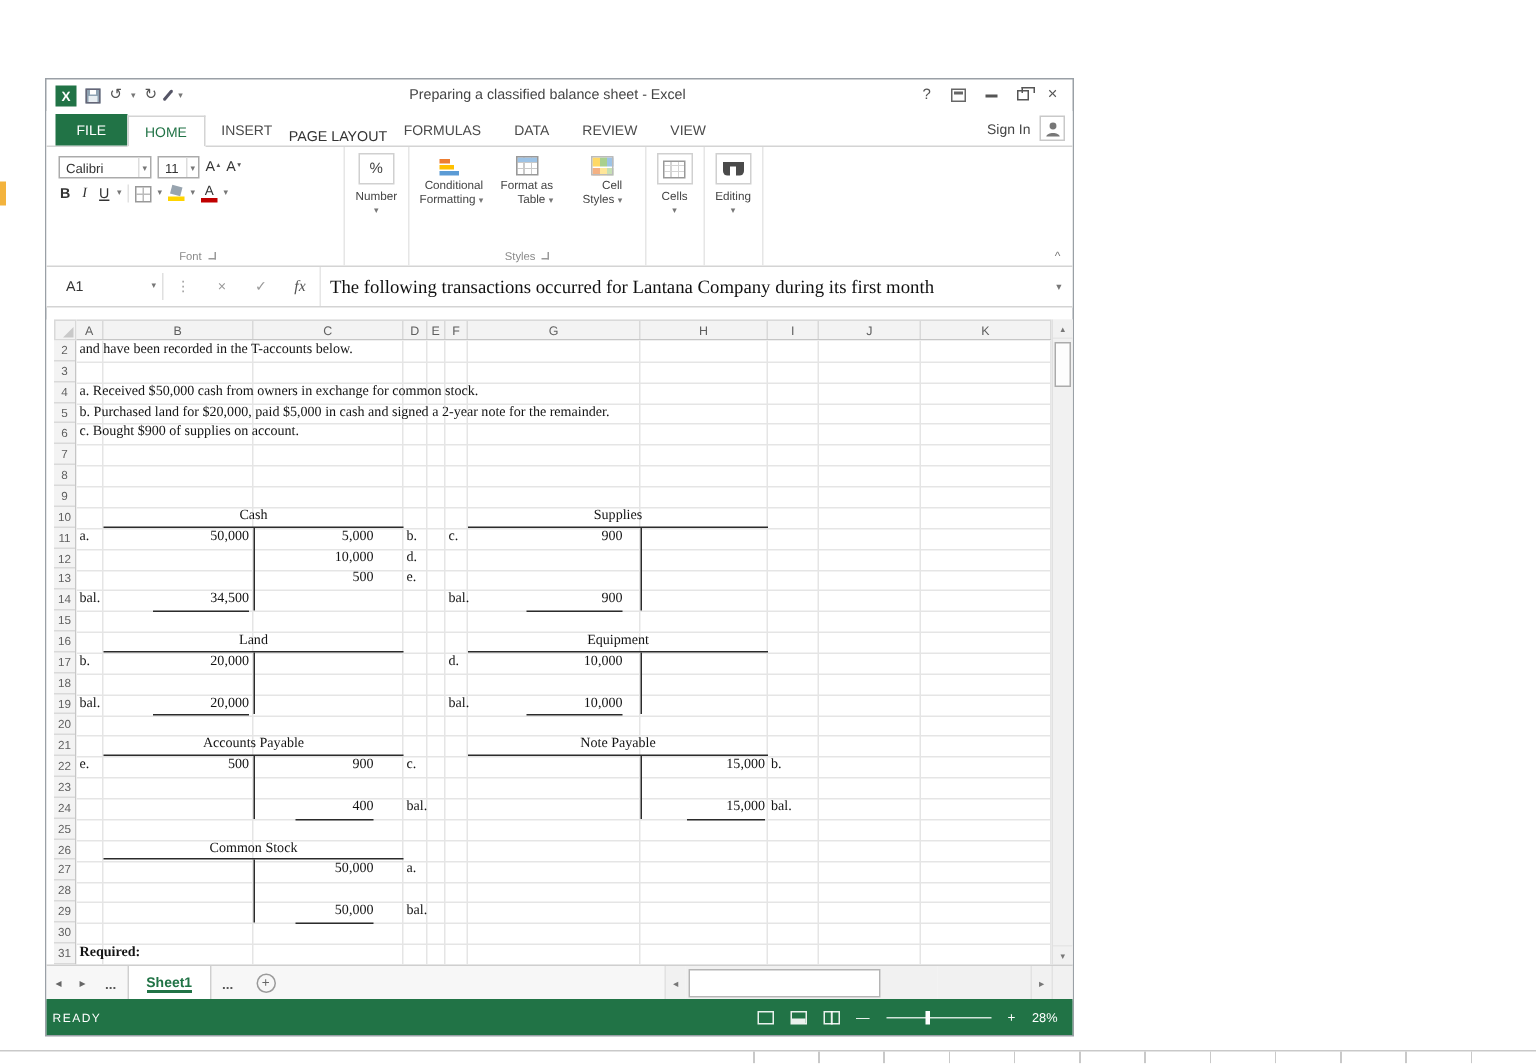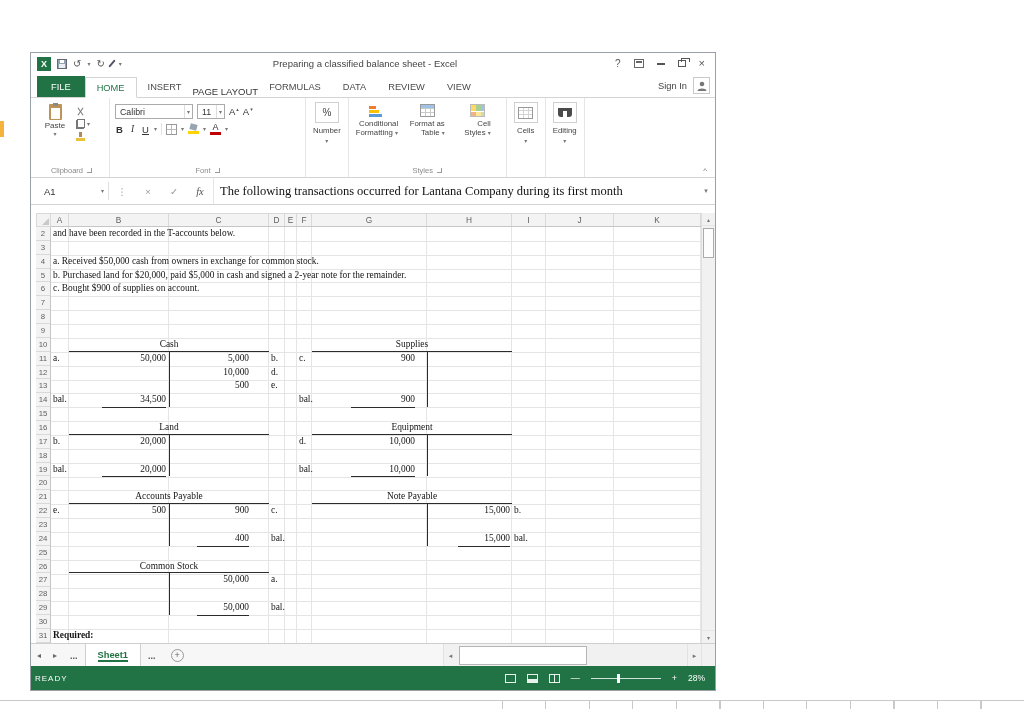--- a/index.html
+++ b/index.html
@@ -80,7 +80,7 @@
            font-size:8.8px; color:#333; padding:0 0 0 4px; }
   .combo .dd { margin-left:auto; border-left:1px solid #ddd; height:100%; display:flex; align-items:center;
                padding:0 2px; font-size:6px; color:#777; }
-  .font-name { width:78px; } .font-size { width:28px; }
+  .font-name { width:62px; } .font-size { width:28px; }
   .ab { display:flex; align-items:flex-start; font-size:9.5px; color:#333; gap:1px; }
   .ab .tri { font-size:5px; color:#555; }
   .fmt { font-size:9.5px; color:#333; width:9px; text-align:center; }

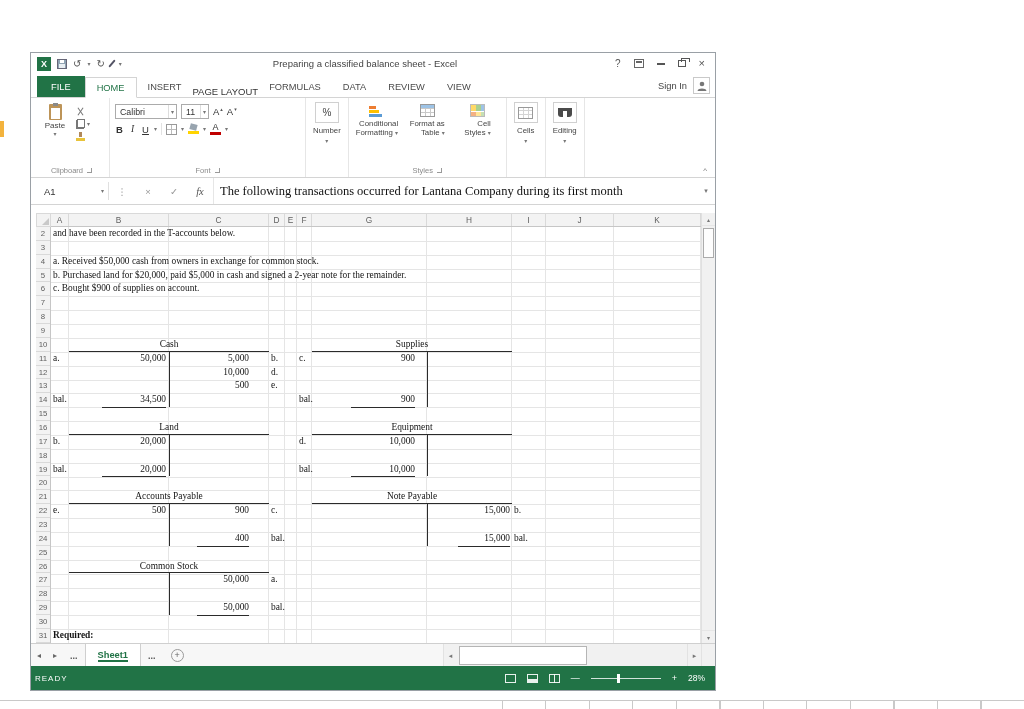--- a/index.html
+++ b/index.html
@@ -267,31 +267,6 @@
 
     <div class="ribbon">
 
-      <div class="rgroup" style="width:76px">
-        <div class="clip-row">
-          <div class="paste-btn">
-            <span class="clip-icon"></span>
-            <span class="paste-label">Paste</span>
-            <span class="dd6">▾</span>
-          </div>
-          <div class="mini-col">
-            <div class="mini-btn">
-                <span class="cut-icon"></span>
-              </div>
-            <div class="mini-btn">
-                <span class="copy-icon"></span>
-                <span class="dd6">▾</span>
-              </div>
-            <div class="mini-btn">
-                <span class="fp-icon"></span>
-              </div>
-          </div>
-        </div>
-        <div class="rg-label">
-          <span>Clipboard</span>
-          <span class="launcher"></span>
-        </div>
-      </div>
 
       <div class="rgroup" style="width:196px">
         <div class="fg-col">

